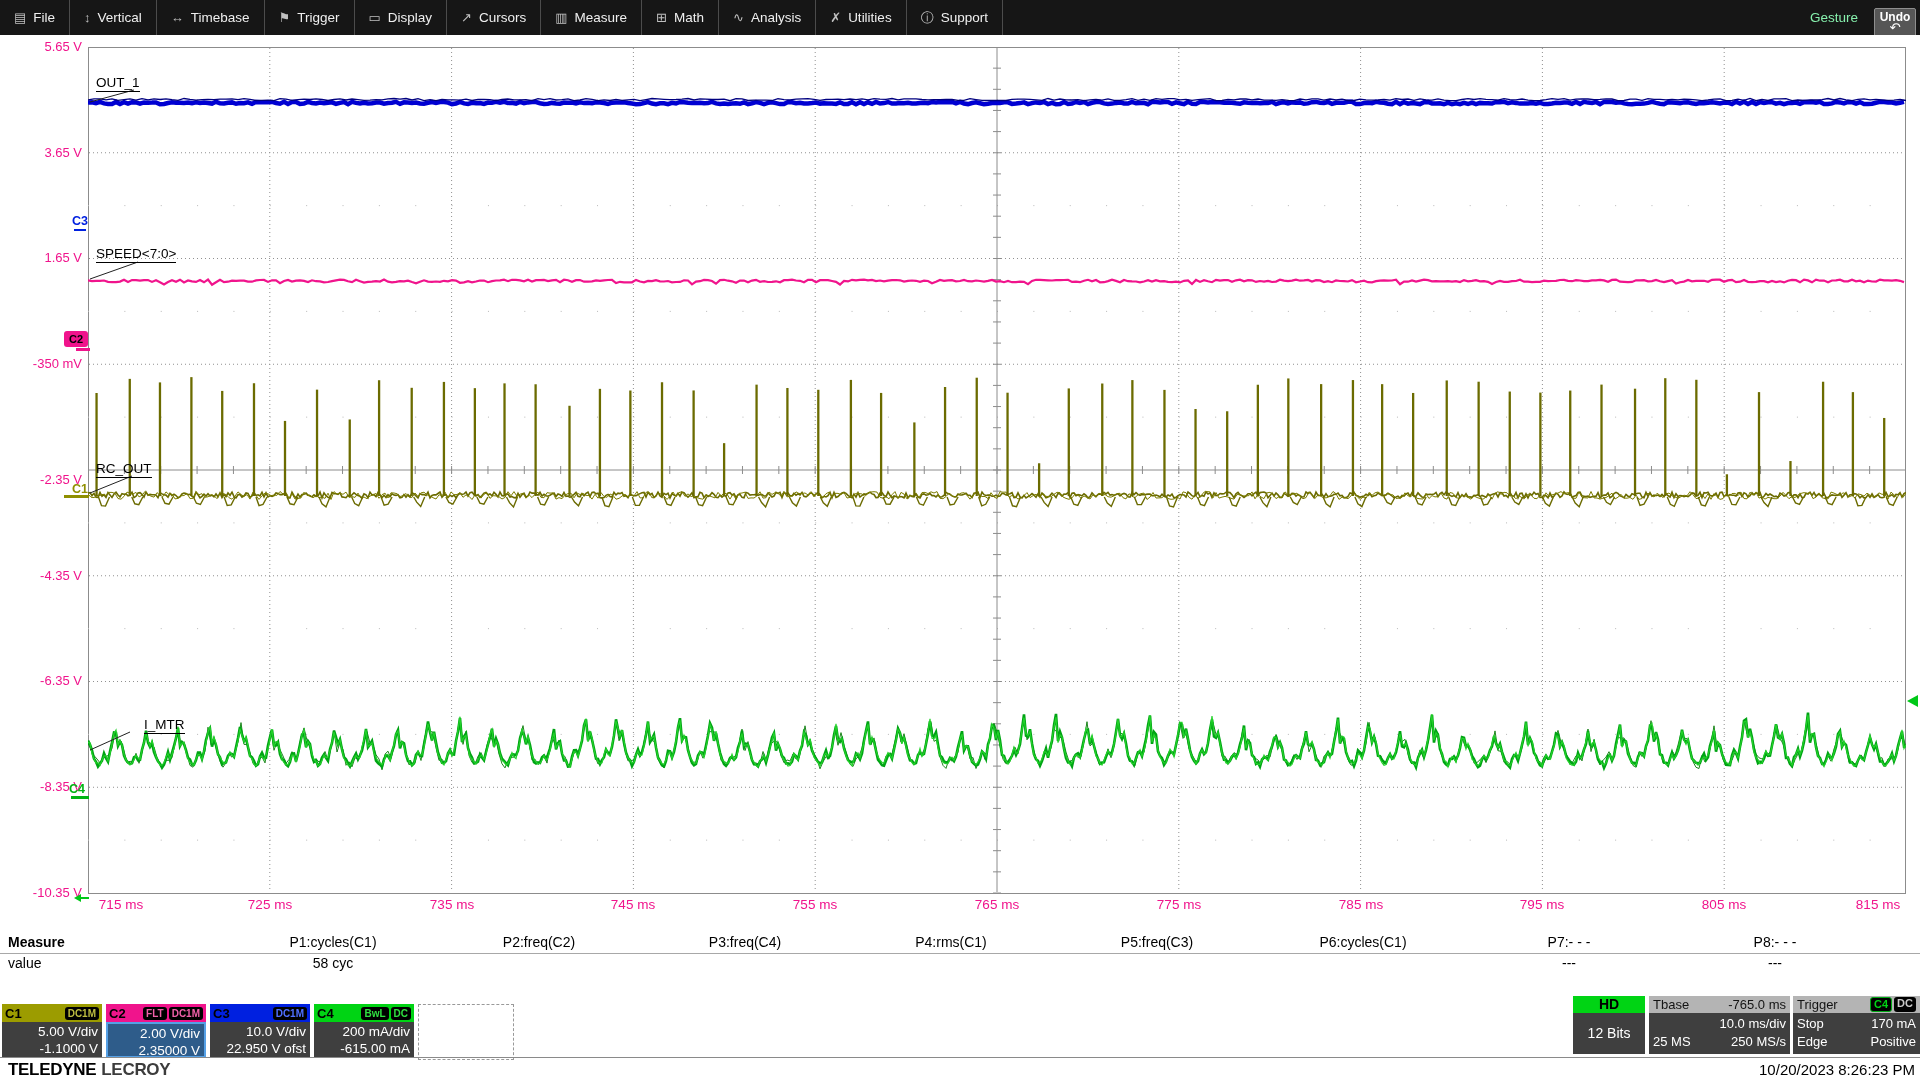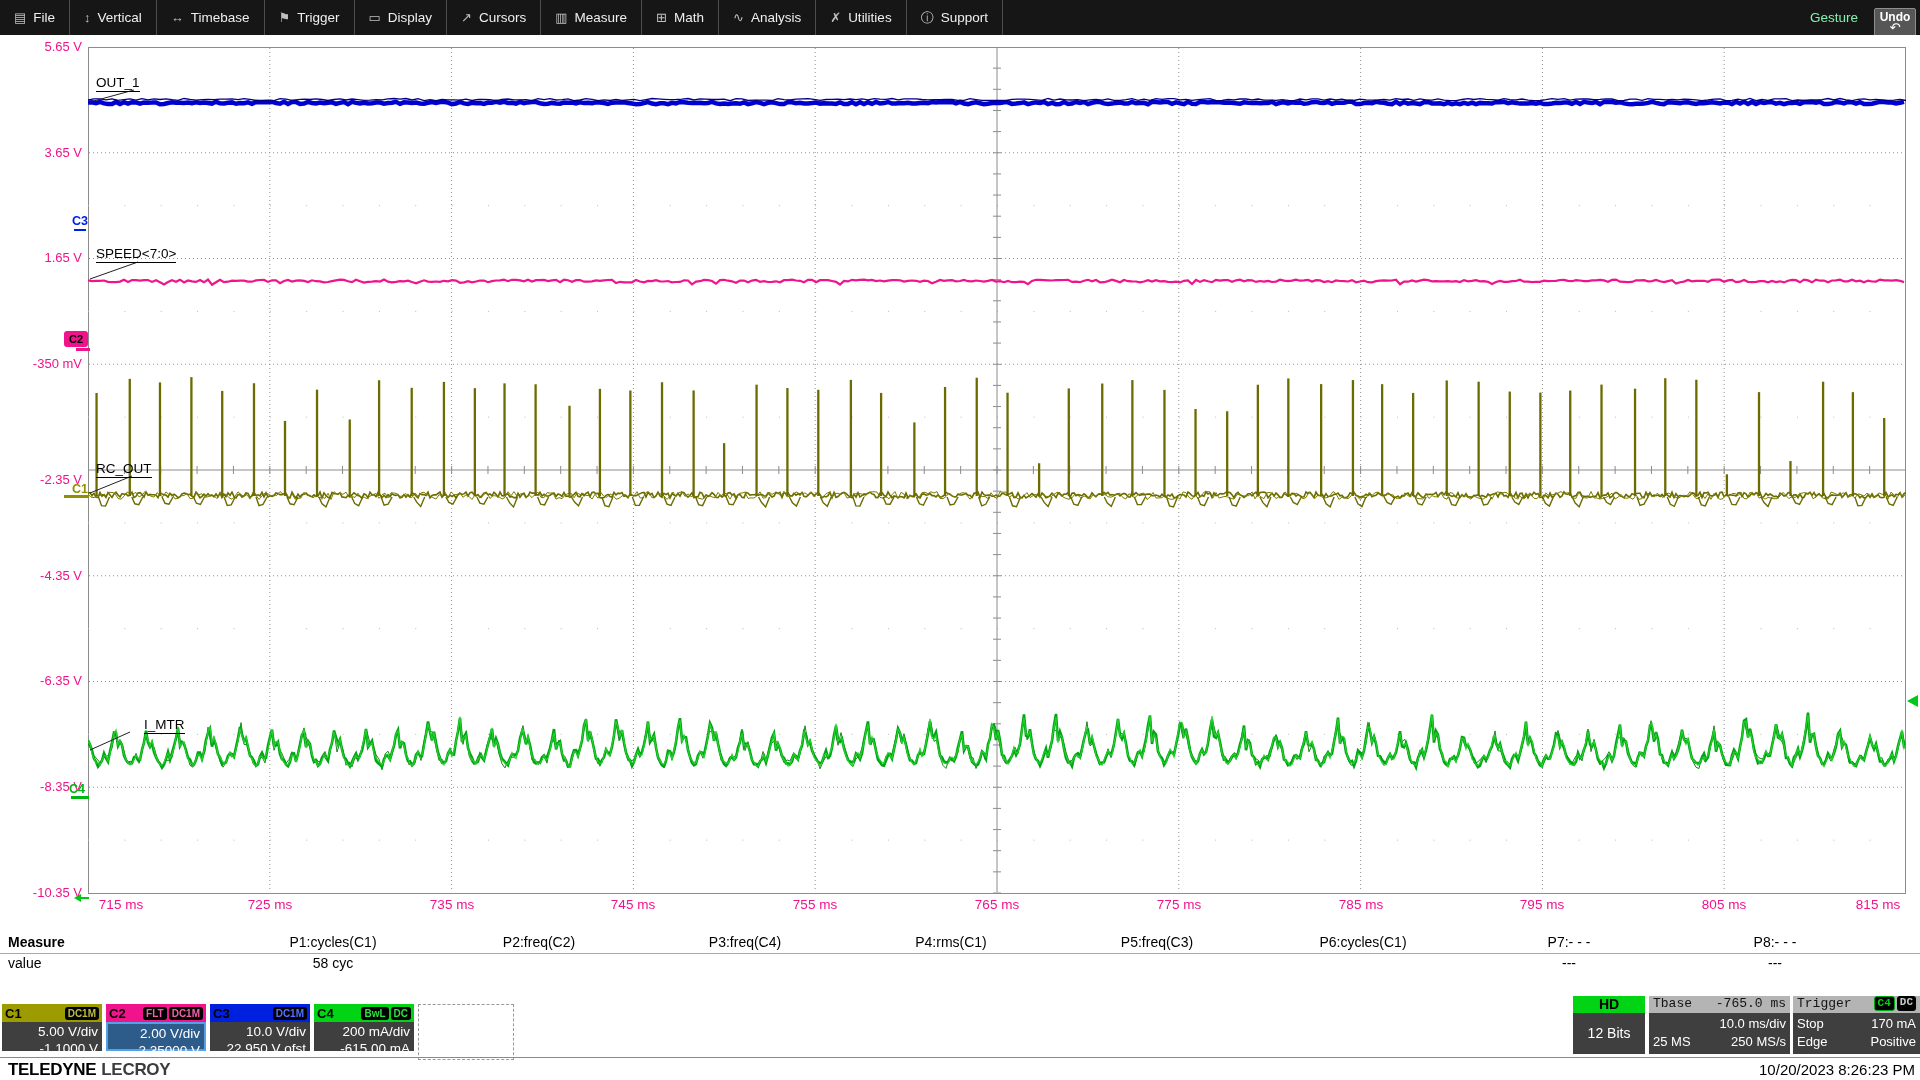--- a/index.html
+++ b/index.html
@@ -55,8 +55,8 @@
   .empty-slot{position:absolute;top:74px;left:418px;width:94px;height:54px;border:1px dashed #999;}
   
   .acqbox{position:absolute;top:66px;height:58px;cursor:default;}
-  .acqbox .ahd{height:17px;display:flex;align-items:flex-start;justify-content:space-between;
-               background:#b4b4b4;color:#141414;font-size:13px;padding:0 4px;font-family:Liberation Mono, monospace;}
+  .acqbox .ahd{height:17px;display:flex;align-items:center;justify-content:space-between;
+               background:#b4b4b4;color:#141414;font-size:13px;padding:0 4px;}
   .acqbox .abd{height:41px;background:#3f3f3f;color:#fff;font-size:13px;padding:2px 4px;
                box-sizing:border-box;}
   .abd .l2{display:flex;justify-content:space-between;line-height:18px;}

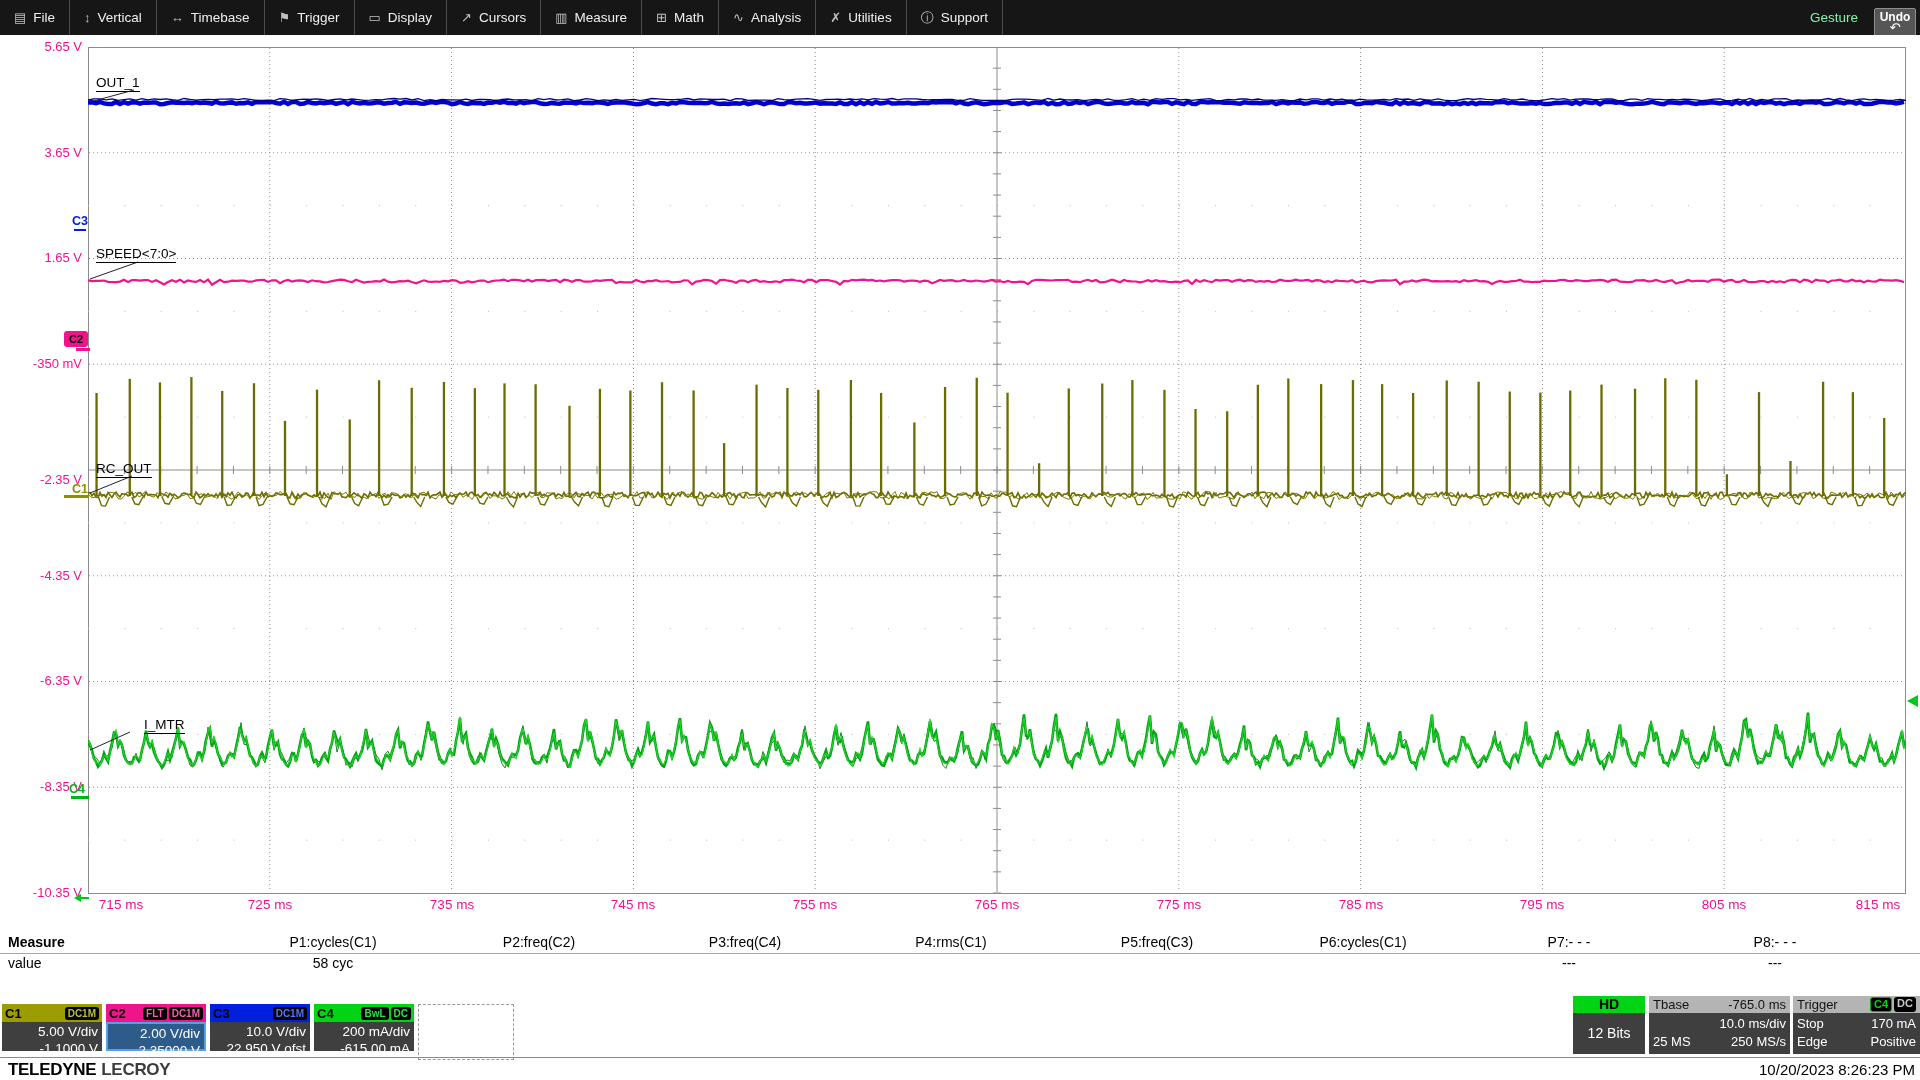--- a/index.html
+++ b/index.html
@@ -46,7 +46,7 @@
   .chbox{position:absolute;top:74px;width:100px;height:54px;cursor:default;}
   .chbox .hd{height:18px;display:flex;align-items:center;justify-content:space-between;
              padding:0 3px;font-size:13px;font-weight:bold;color:#000;}
-  .chbox .bd{height:29px;background:#3f3f3f;color:#fff;font-size:13.5px;text-align:right;
+  .chbox .bd{height:36px;background:#3f3f3f;color:#fff;font-size:13.5px;text-align:right;
              padding:1px 4px 0 2px;line-height:17px;box-sizing:border-box;}
   .chbox .bd.sel{background:#2e5c8a;border:2px solid #55a0e6;}
   .badge{background:#000;border-radius:3px;font-size:10px;font-weight:bold;padding:0 3px;

